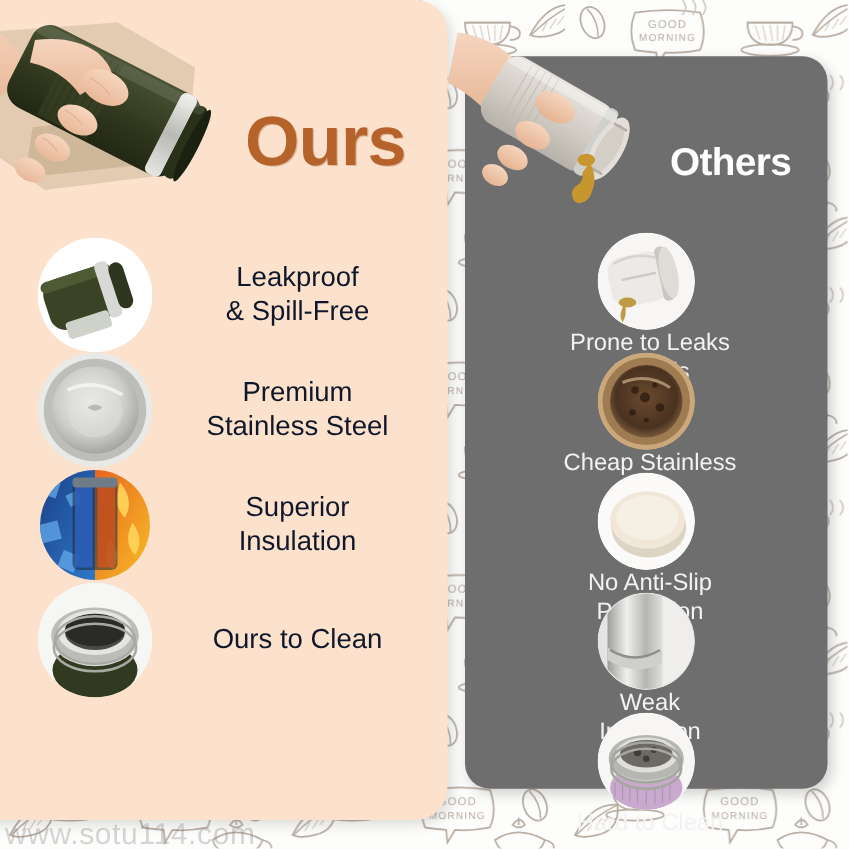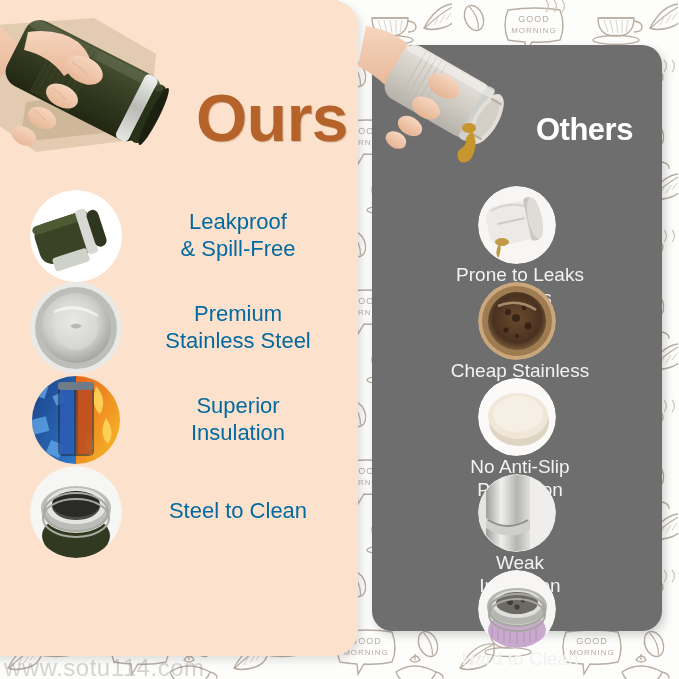--- a/index.html
+++ b/index.html
@@ -48,7 +48,7 @@
   }
   #ours-title {
     left:196px; top:80px;
-    font-size:66px;
+    font-size:56px;
     color:#b5632a;
     text-shadow:1px 1px 0 rgba(120,60,20,.25);
   }

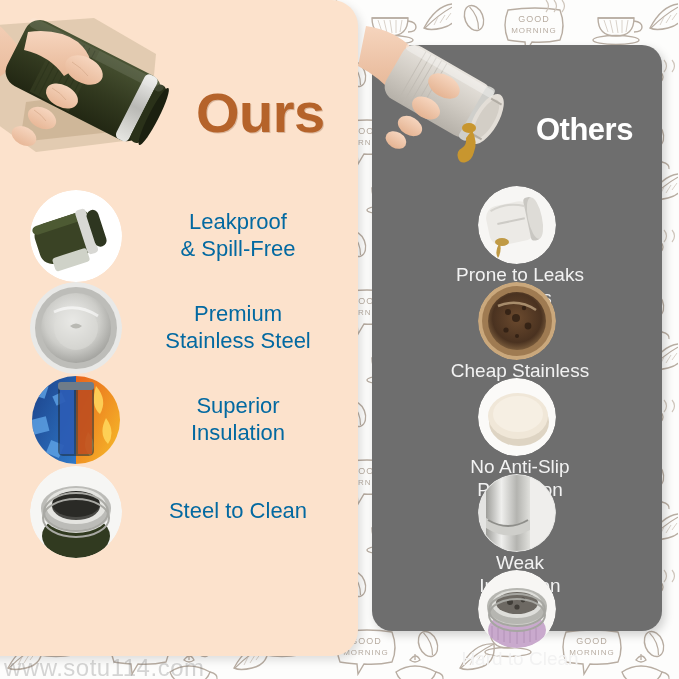--- a/index.html
+++ b/index.html
@@ -95,7 +95,7 @@
   }
   #ours-features .feature-label {
     font-size:22px;
-    color:#0369a1;
+    color:#0f172a;
     padding-left:4px;
   }
   #others-features .feature-label {

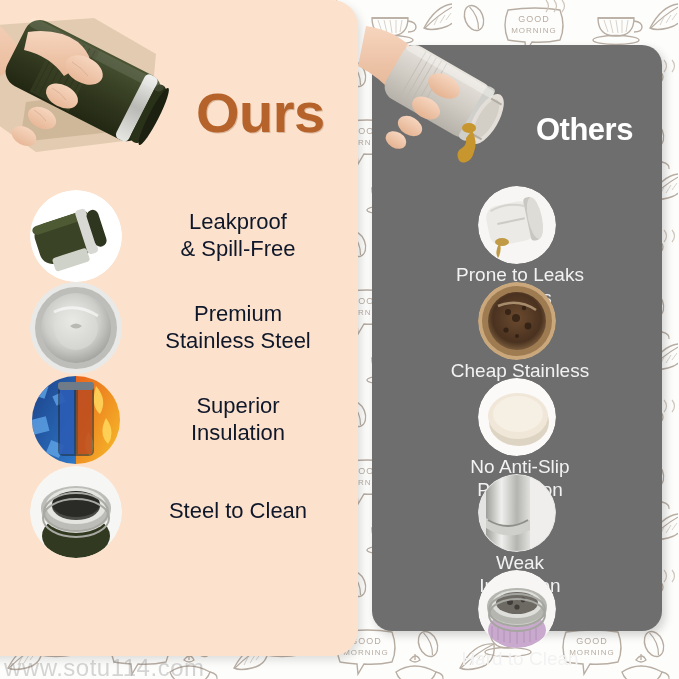--- a/index.html
+++ b/index.html
@@ -332,7 +332,7 @@
         </g>
       </svg>
     </div>
-    <div class="feature-label">Steel to Clean</div>
+    <div class="feature-label">Ours to Clean</div>
   </div>
 
 </div>

